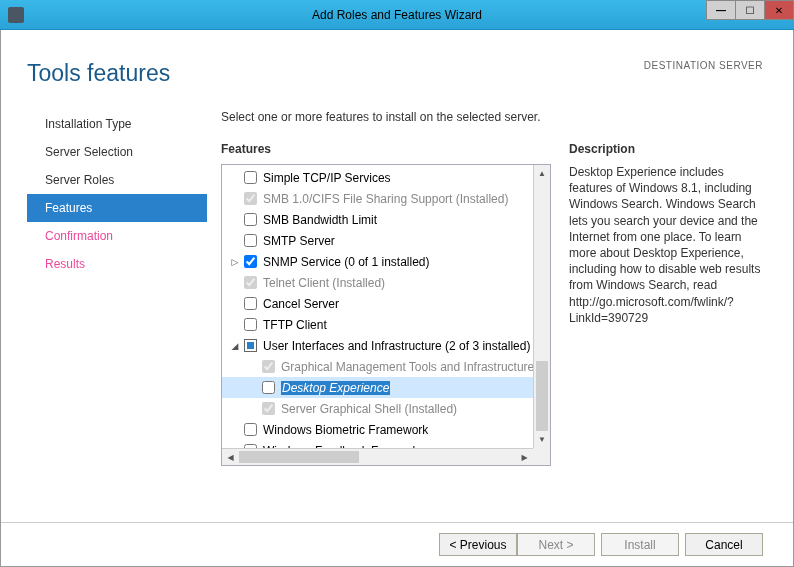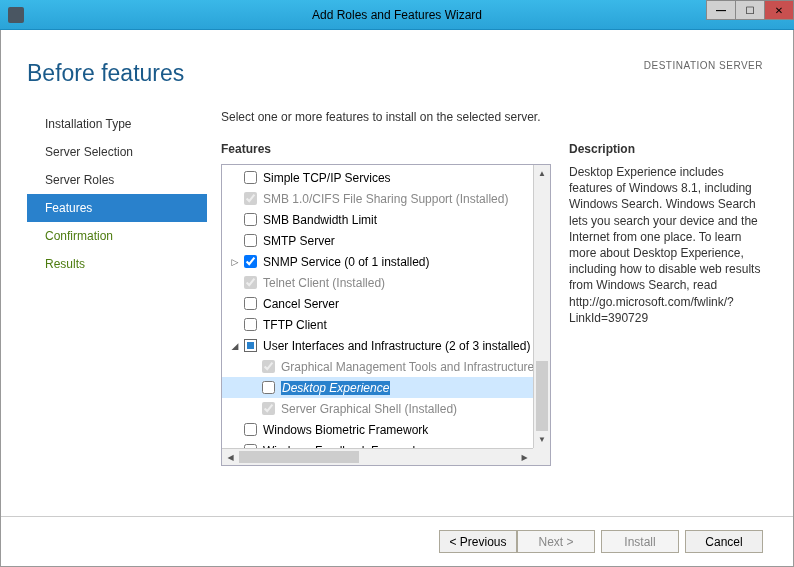--- a/index.html
+++ b/index.html
@@ -75,7 +75,7 @@
 </div>
 
 <div class="content">
-  <div class="page-title">Before features</div>
+  <div class="page-title">Tools features</div>
   <div class="dest-label">DESTINATION SERVER</div>
 
   <div class="sidebar" id="sidebar">

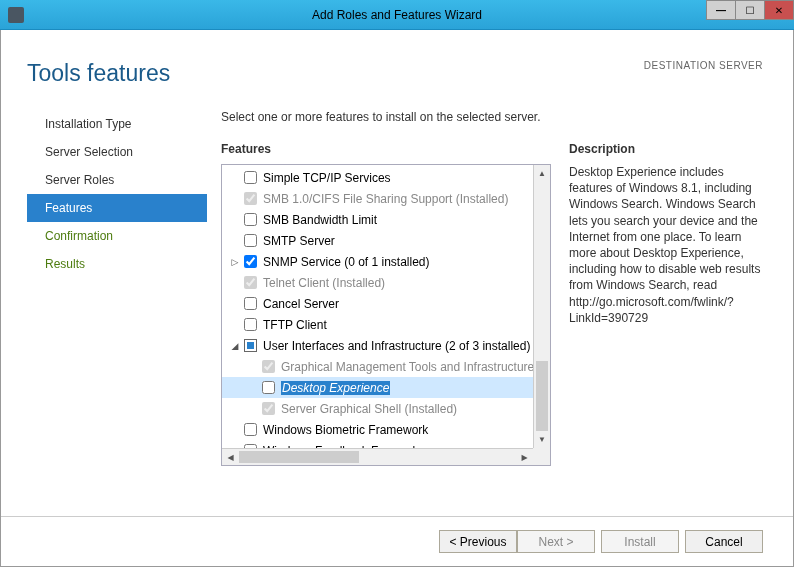--- a/index.html
+++ b/index.html
@@ -20,7 +20,7 @@
 .sidebar { position: absolute; top: 80px; left: 26px; width: 180px; }
 .nav-item { font-size: 12px; color: #333; padding: 7px 18px; cursor: pointer; }
 .nav-item.active { background: #2981cc; color: #fff; }
-.nav-item.disabled { color: #4d7c0f; }
+.nav-item.disabled { color: #ec4899; }
 
 .main { position: absolute; top: 80px; left: 220px; right: 28px; }
 .instruction { font-size: 12px; color: #333; margin-bottom: 18px; }

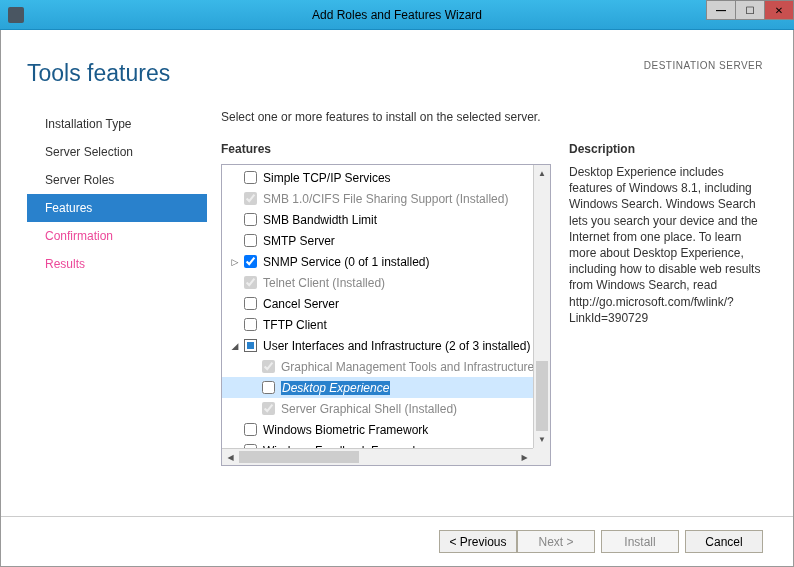--- a/index.html
+++ b/index.html
@@ -53,7 +53,7 @@
 
 .desc-text { font-size: 12px; color: #333; line-height: 1.35; }
 
-.footer { position: absolute; bottom: 0; left: 0; right: 0; height: 50px; border-top: 1px solid #ccc; display: flex; align-items: center; justify-content: flex-end; padding-right: 30px; gap: 6px; }
+.footer { position: absolute; bottom: 0; left: 0; right: 0; height: 44px; border-top: 1px solid #ccc; display: flex; align-items: center; justify-content: flex-end; padding-right: 30px; gap: 6px; }
 .btn { min-width: 78px; height: 23px; border: 1px solid #aca899; background: #f0f0f0; font-size: 12px; cursor: pointer; }
 .btn:disabled { color: #888; background: #f4f4f4; }
 .btn-group { display: flex; gap: 0; }

